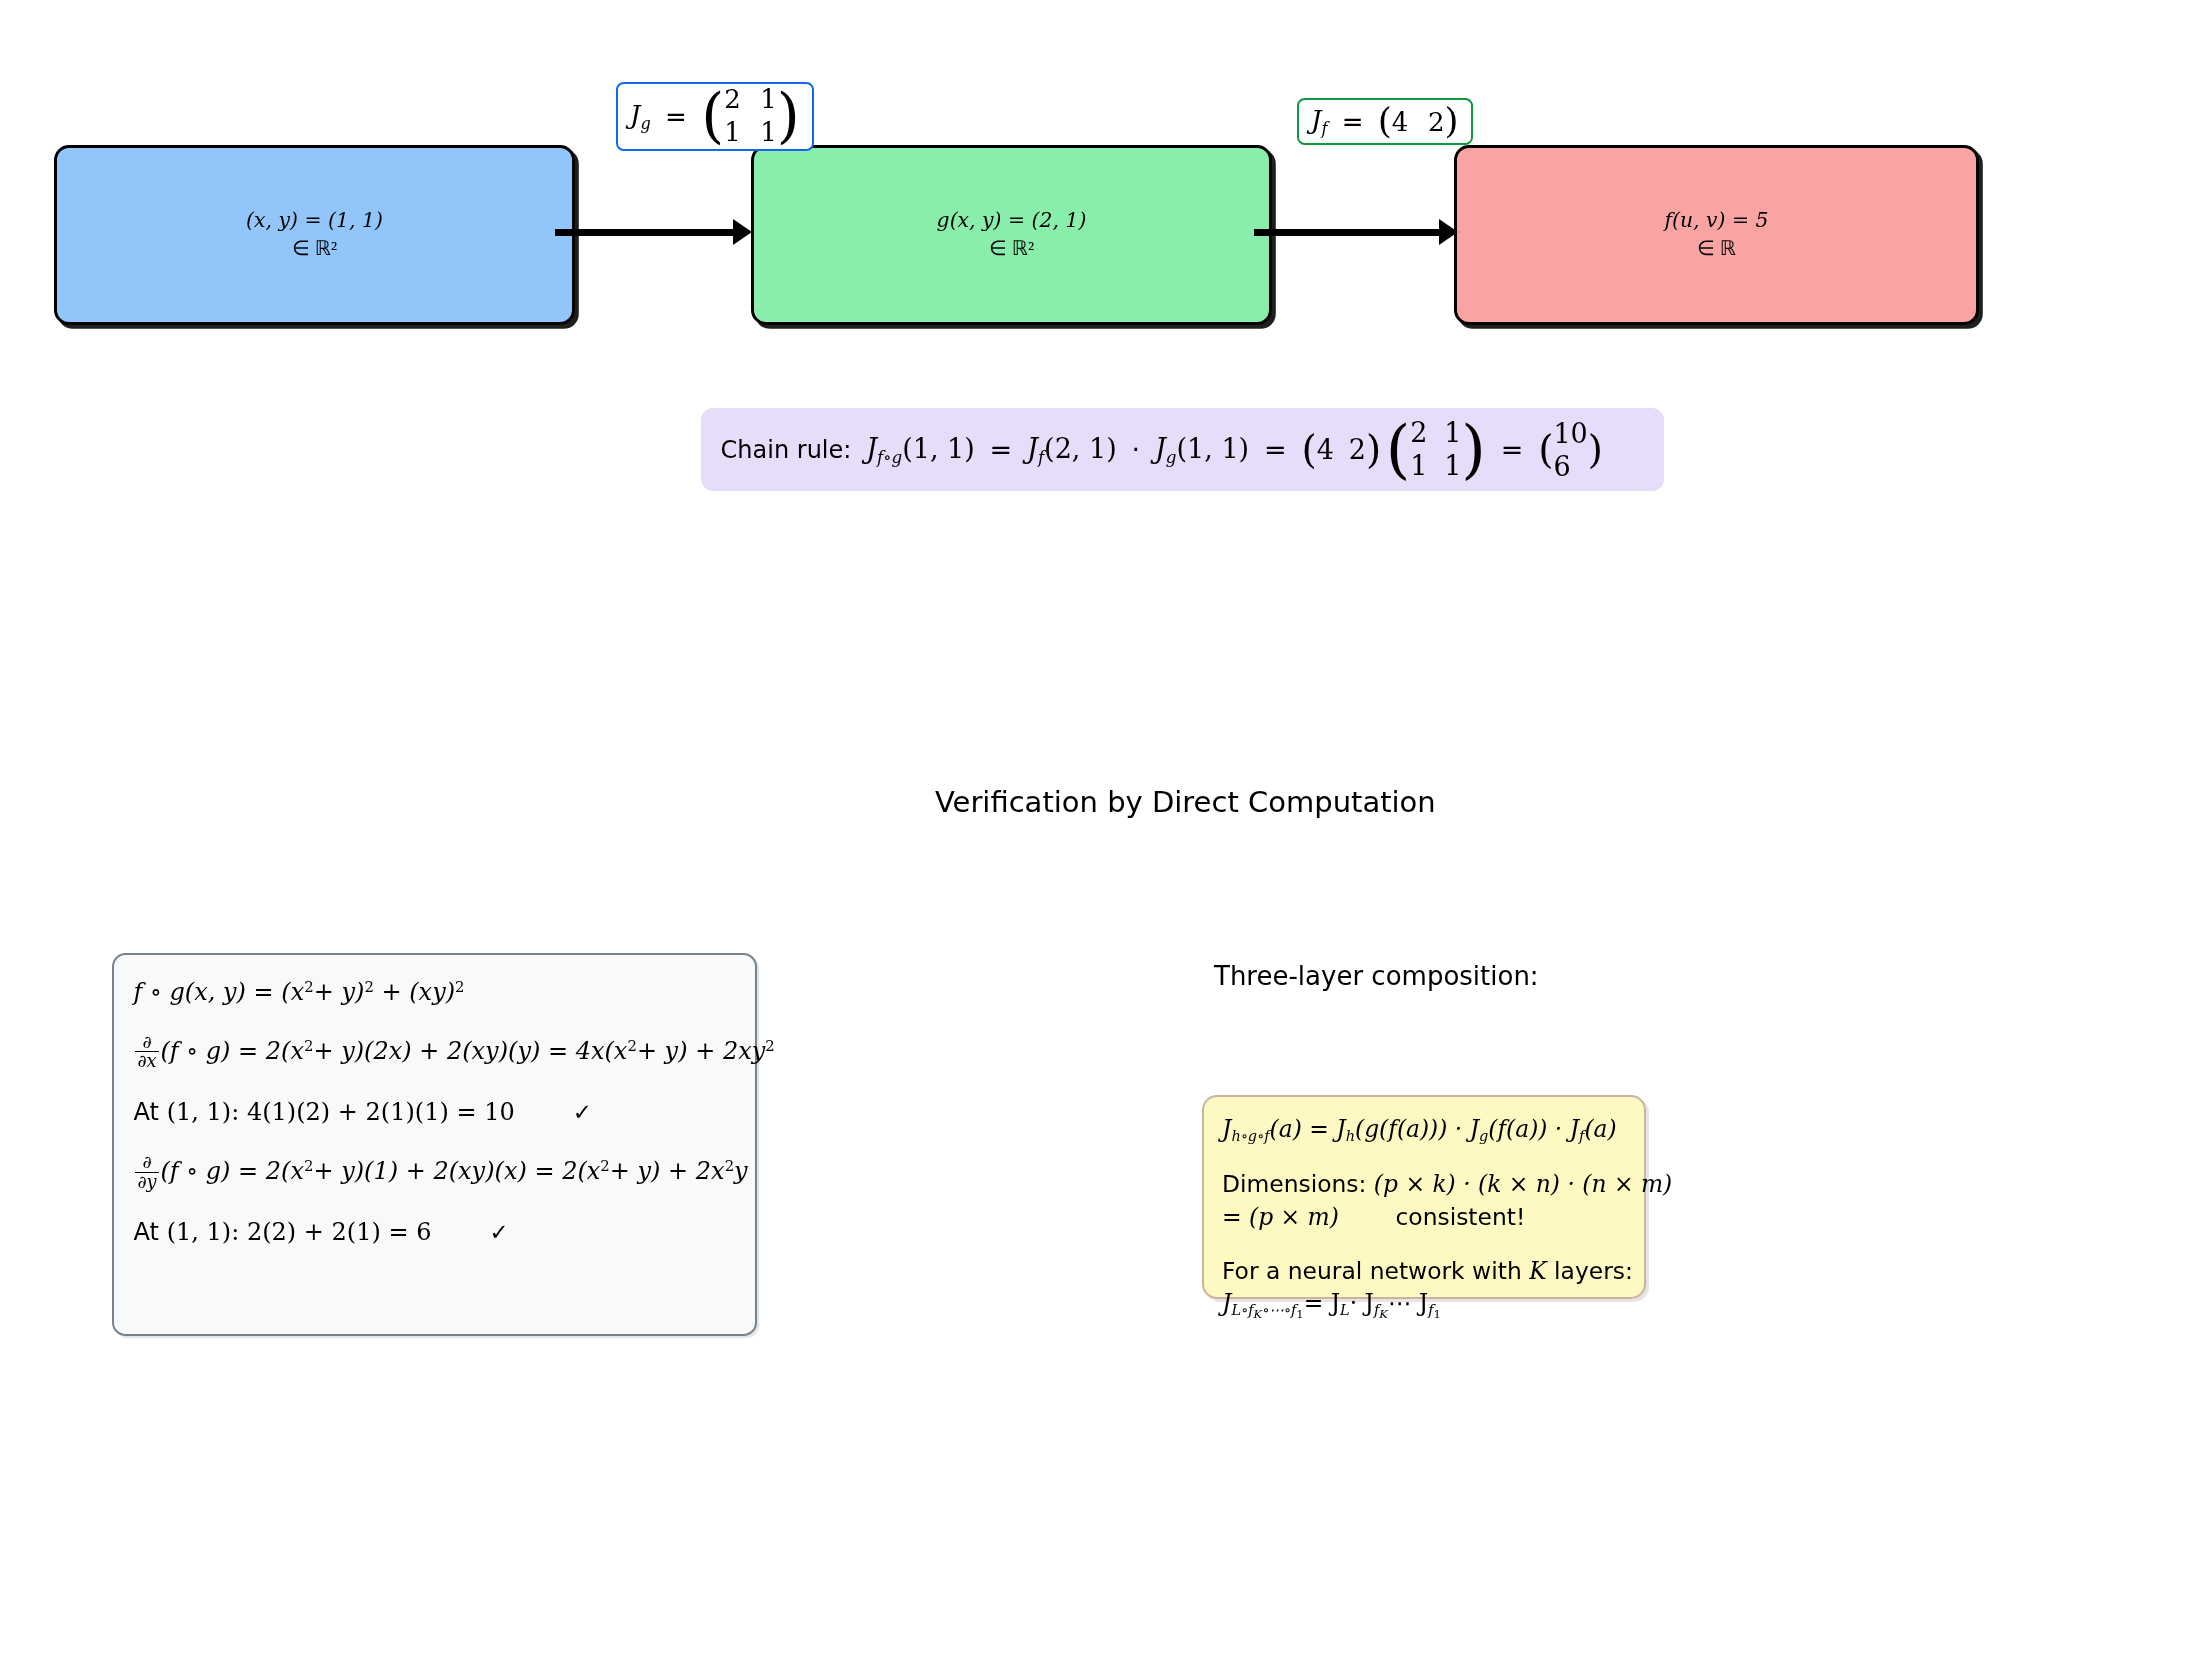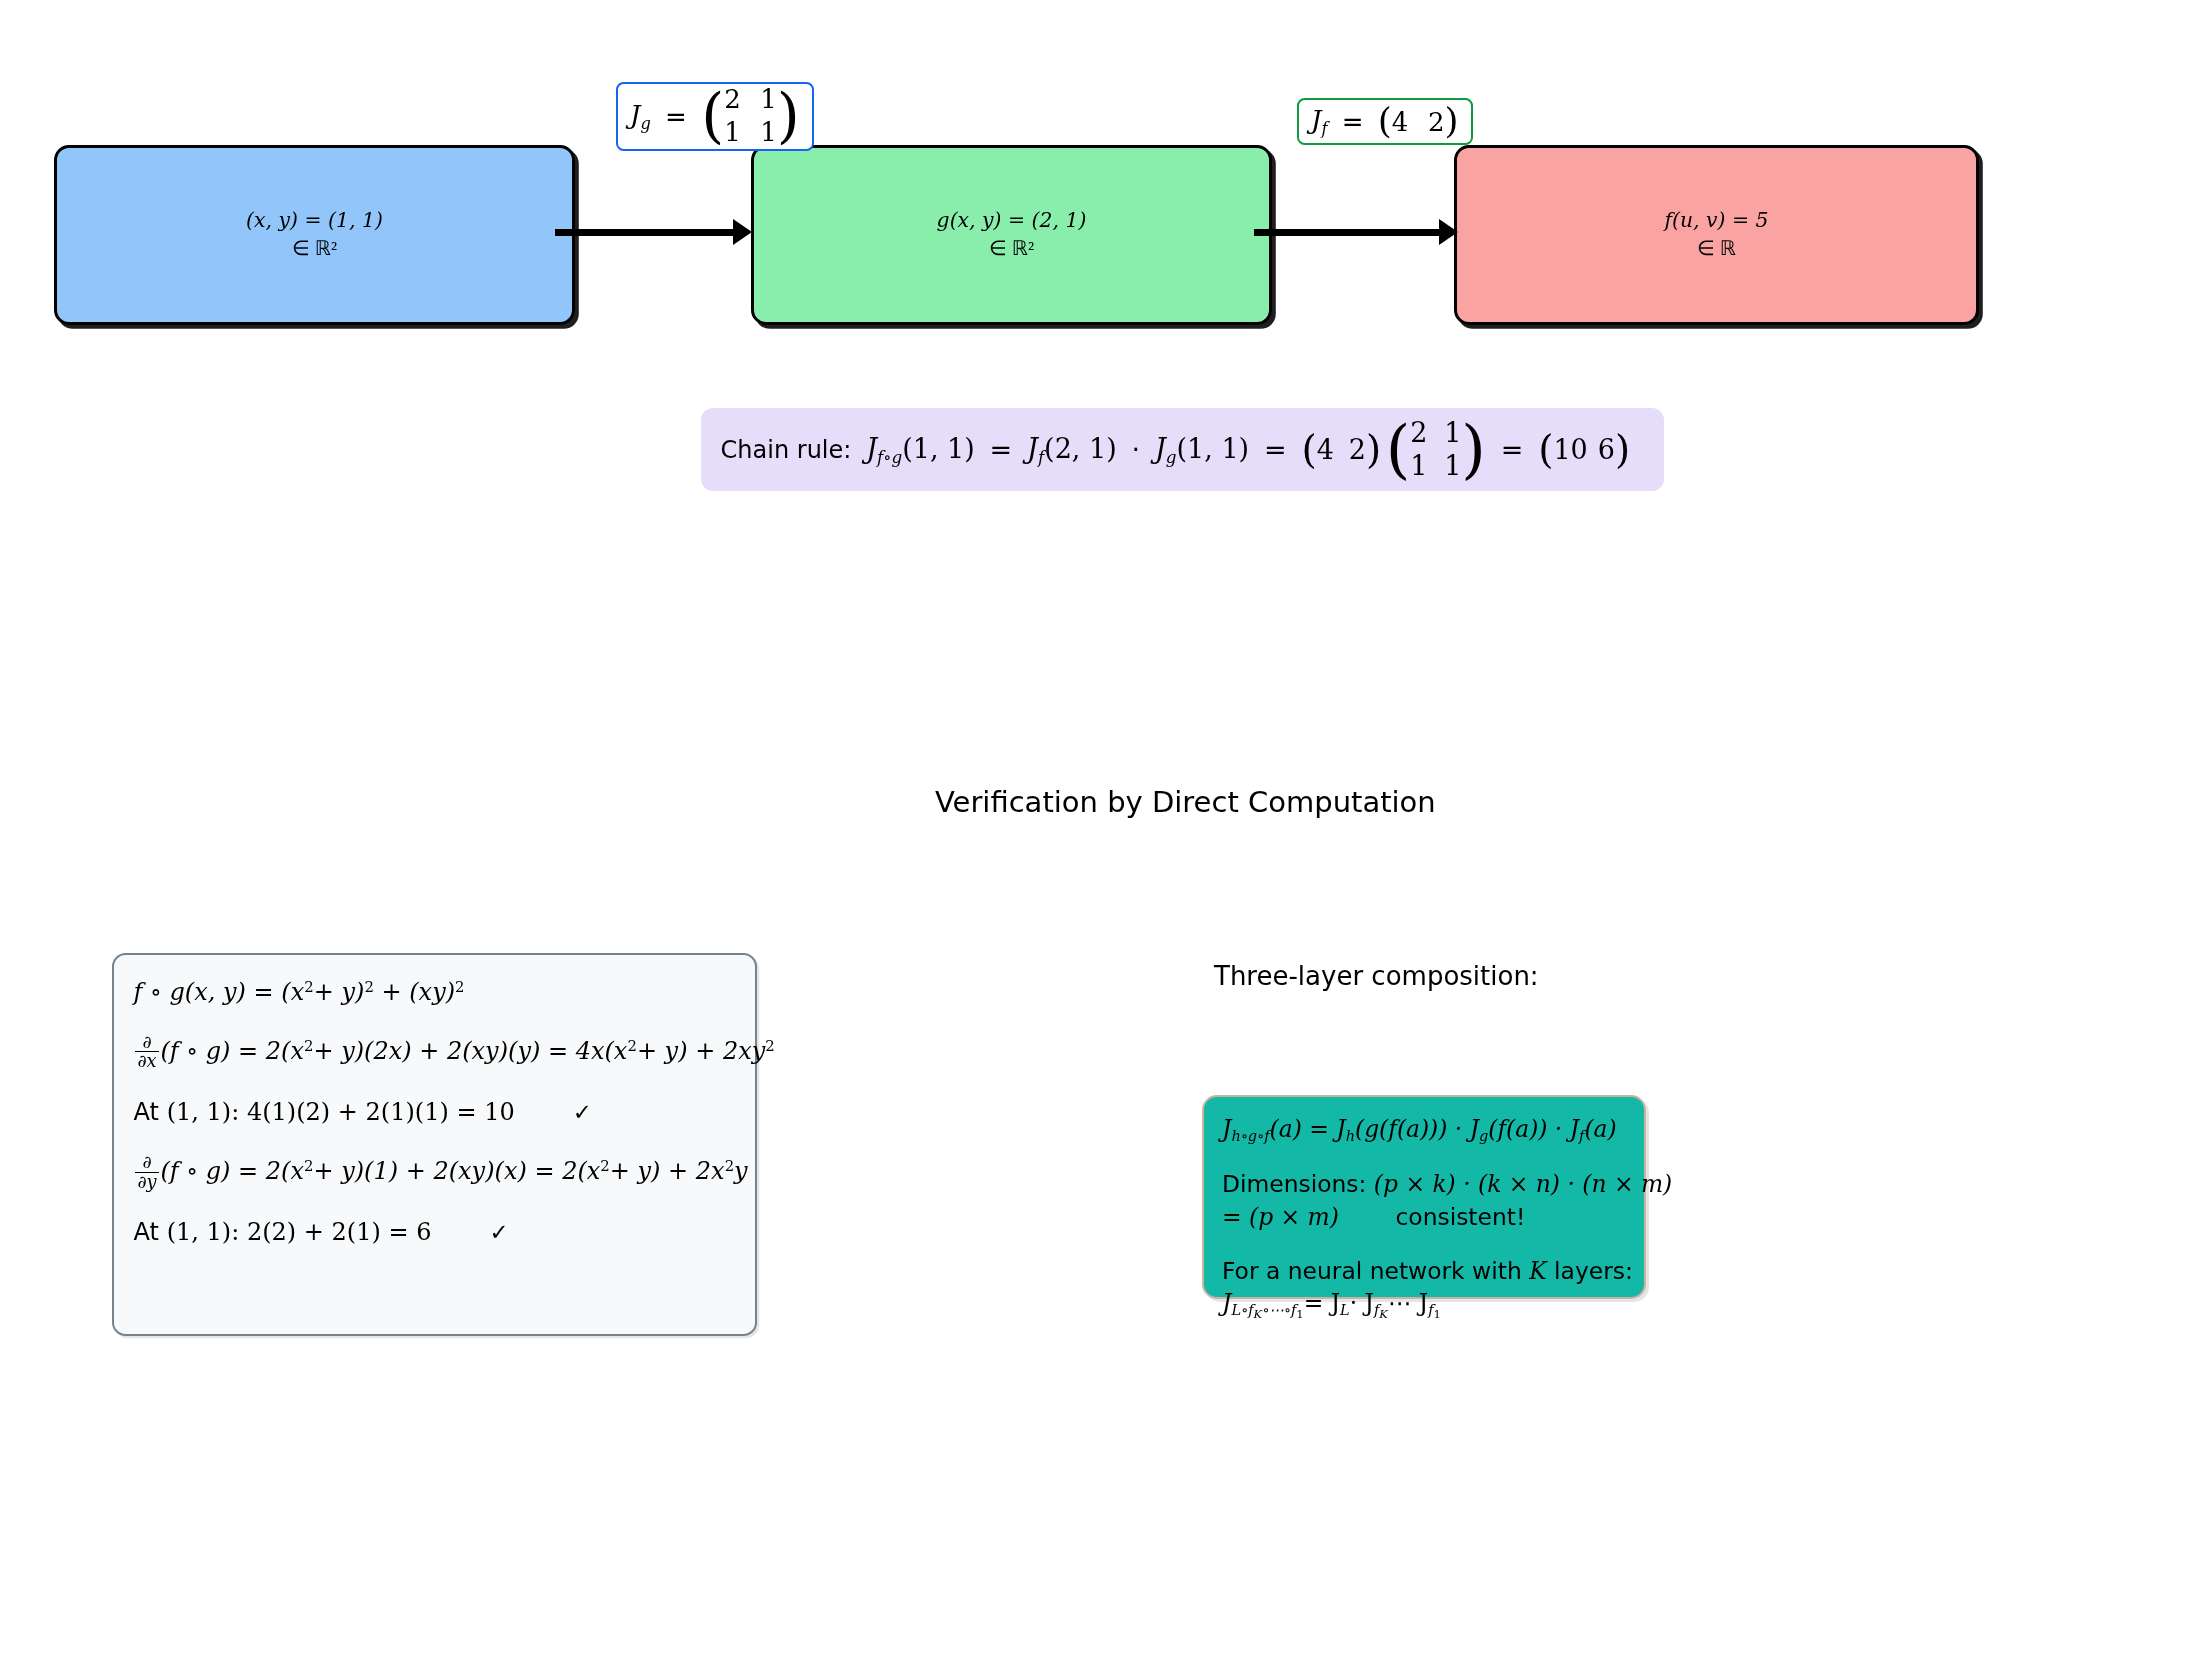--- a/index.html
+++ b/index.html
@@ -289,7 +289,7 @@
     <span class="sp"></span>
   <span class="paren">
     <span class="pl" style="font-size:39px; line-height:0.85;">(</span>
-    <span class="row1" style="gap:10px;">
+    <span class="row1" style="gap:2px;flex-direction:column;">
         <span>10</span>
         <span>6</span>
       </span>

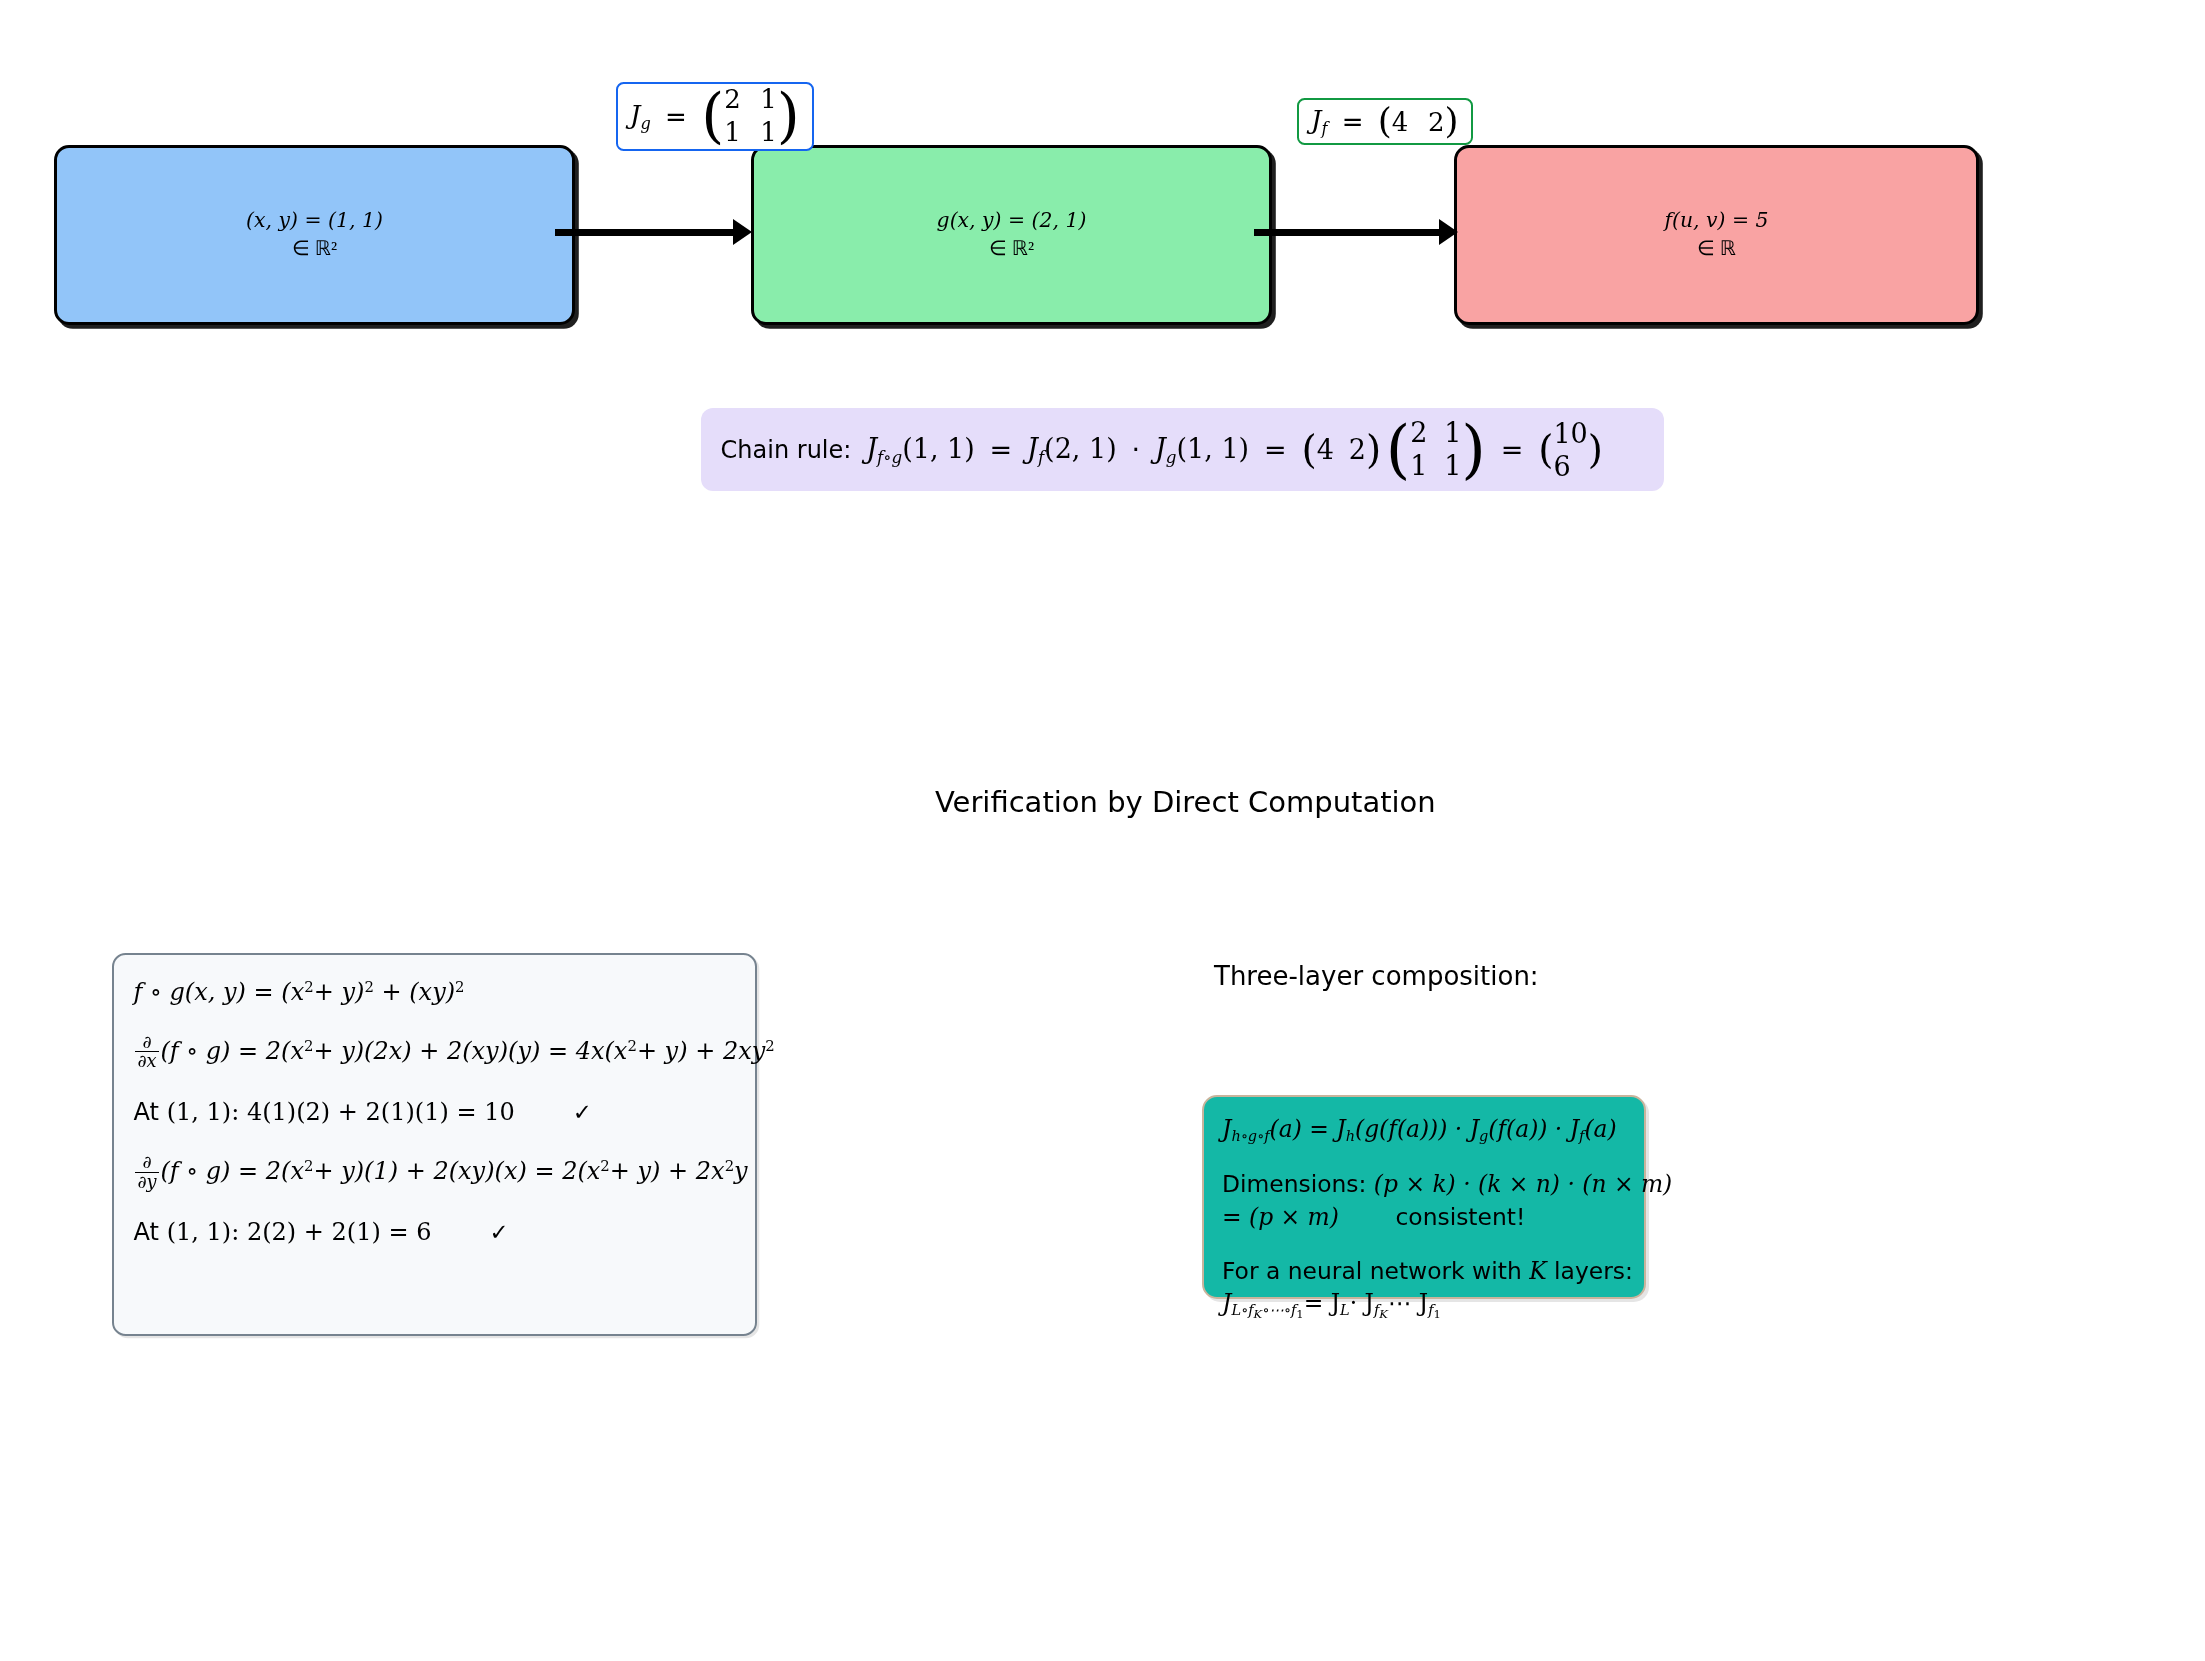--- a/index.html
+++ b/index.html
@@ -153,7 +153,7 @@
   .comp-box {
     position: absolute;
     box-sizing: border-box;
-    background: #14b8a6;
+    background: #fef9c3;
     border: 2.3px solid #c9b49c;
     border-radius: 15px;
     padding: 18px 18px 19.6px 18px;

